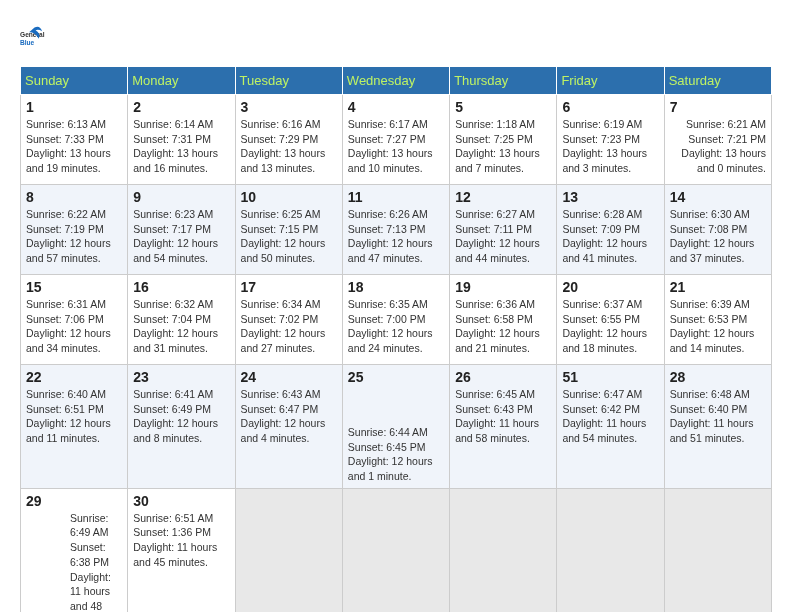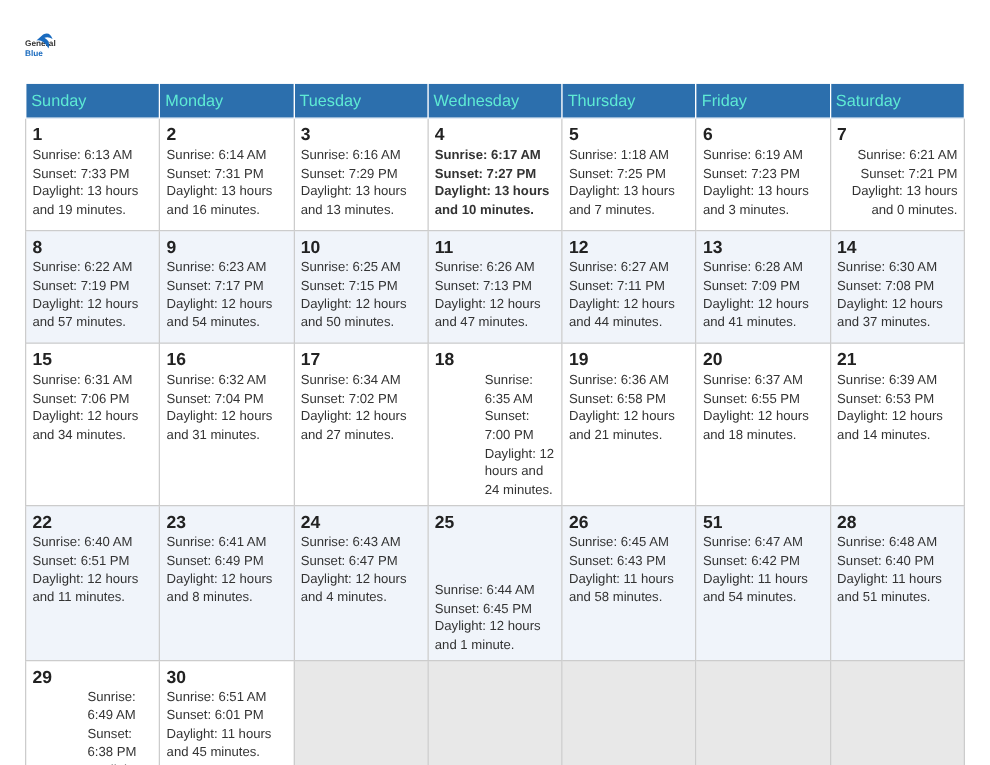--- a/index.html
+++ b/index.html
@@ -53,7 +53,7 @@
     }
     .calendar th {
       background: #2c6fad;
-      color: #5eead4;
+      color: #bef264;
       padding: 6px 4px;
       text-align: left;
       font-size: 13px;

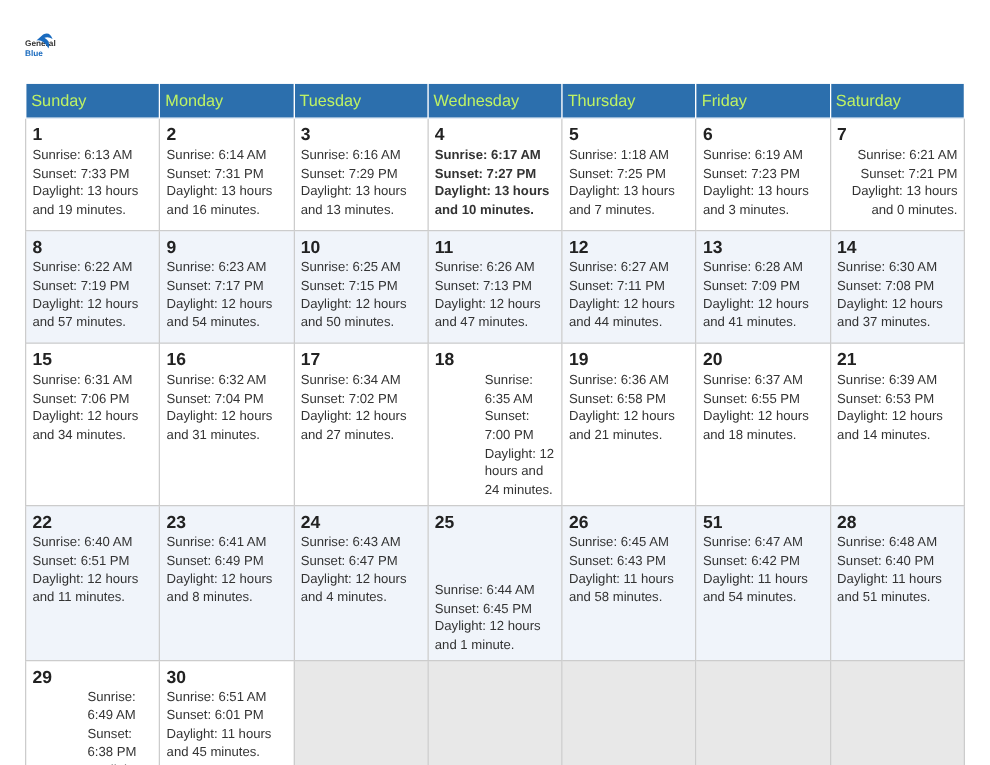--- a/index.html
+++ b/index.html
@@ -143,7 +143,7 @@
         </td>
         <td>
           <span class="day-number">4</span>
-          <div class="day-info" style="white-space: pre-line; font-weight: bold;">Sunrise: 6:17 AM
+          <div class="day-info" style="white-space: pre-line;">Sunrise: 6:17 AM
 Sunset: 7:27 PM
 Daylight: 13 hours and 10 minutes.</div>
         </td>

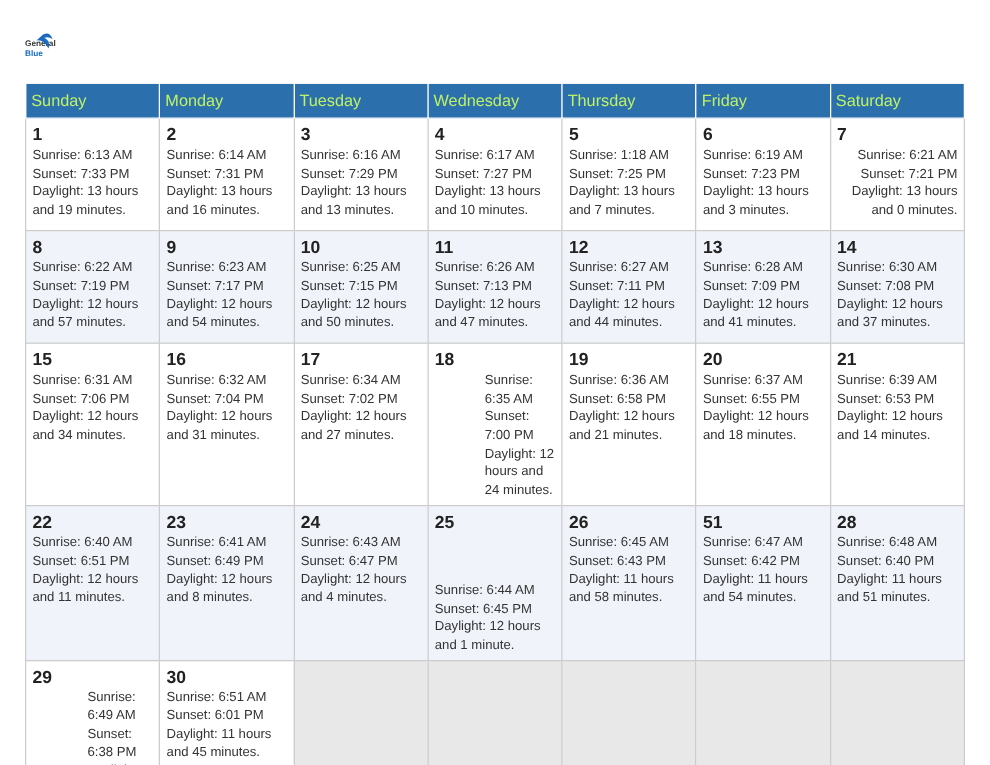--- a/index.html
+++ b/index.html
@@ -231,7 +231,7 @@
         </td>
         <td>
           <span class="day-number">18</span>
-          <div class="day-info" style="white-space: pre-line; margin-left: 40px;">Sunrise: 6:35 AM
+          <div class="day-info" style="white-space: pre-line;">Sunrise: 6:35 AM
 Sunset: 7:00 PM
 Daylight: 12 hours and 24 minutes.</div>
         </td>

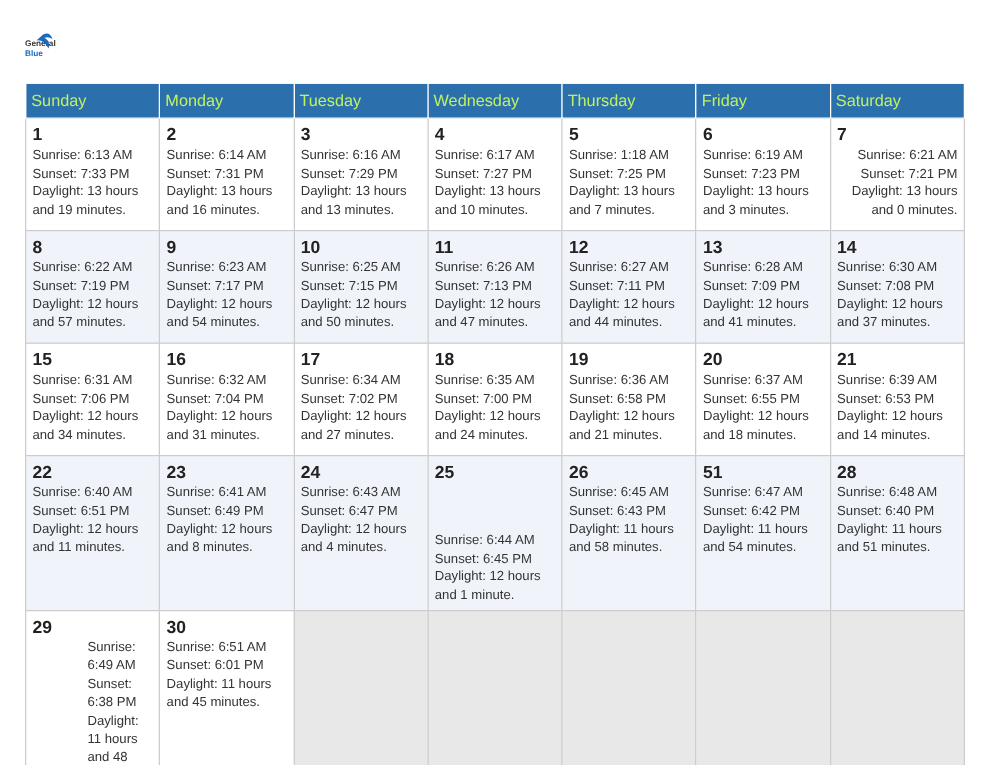--- a/index.html
+++ b/index.html
@@ -308,7 +308,7 @@
         <td>
           <span class="day-number">30</span>
           <div class="day-info" style="white-space: pre-line;">Sunrise: 6:51 AM
-Sunset: 6:01 PM
+Sunset: 1:36 PM
 Daylight: 11 hours and 45 minutes.</div>
         </td>
         <td class="empty-cell"></td>

